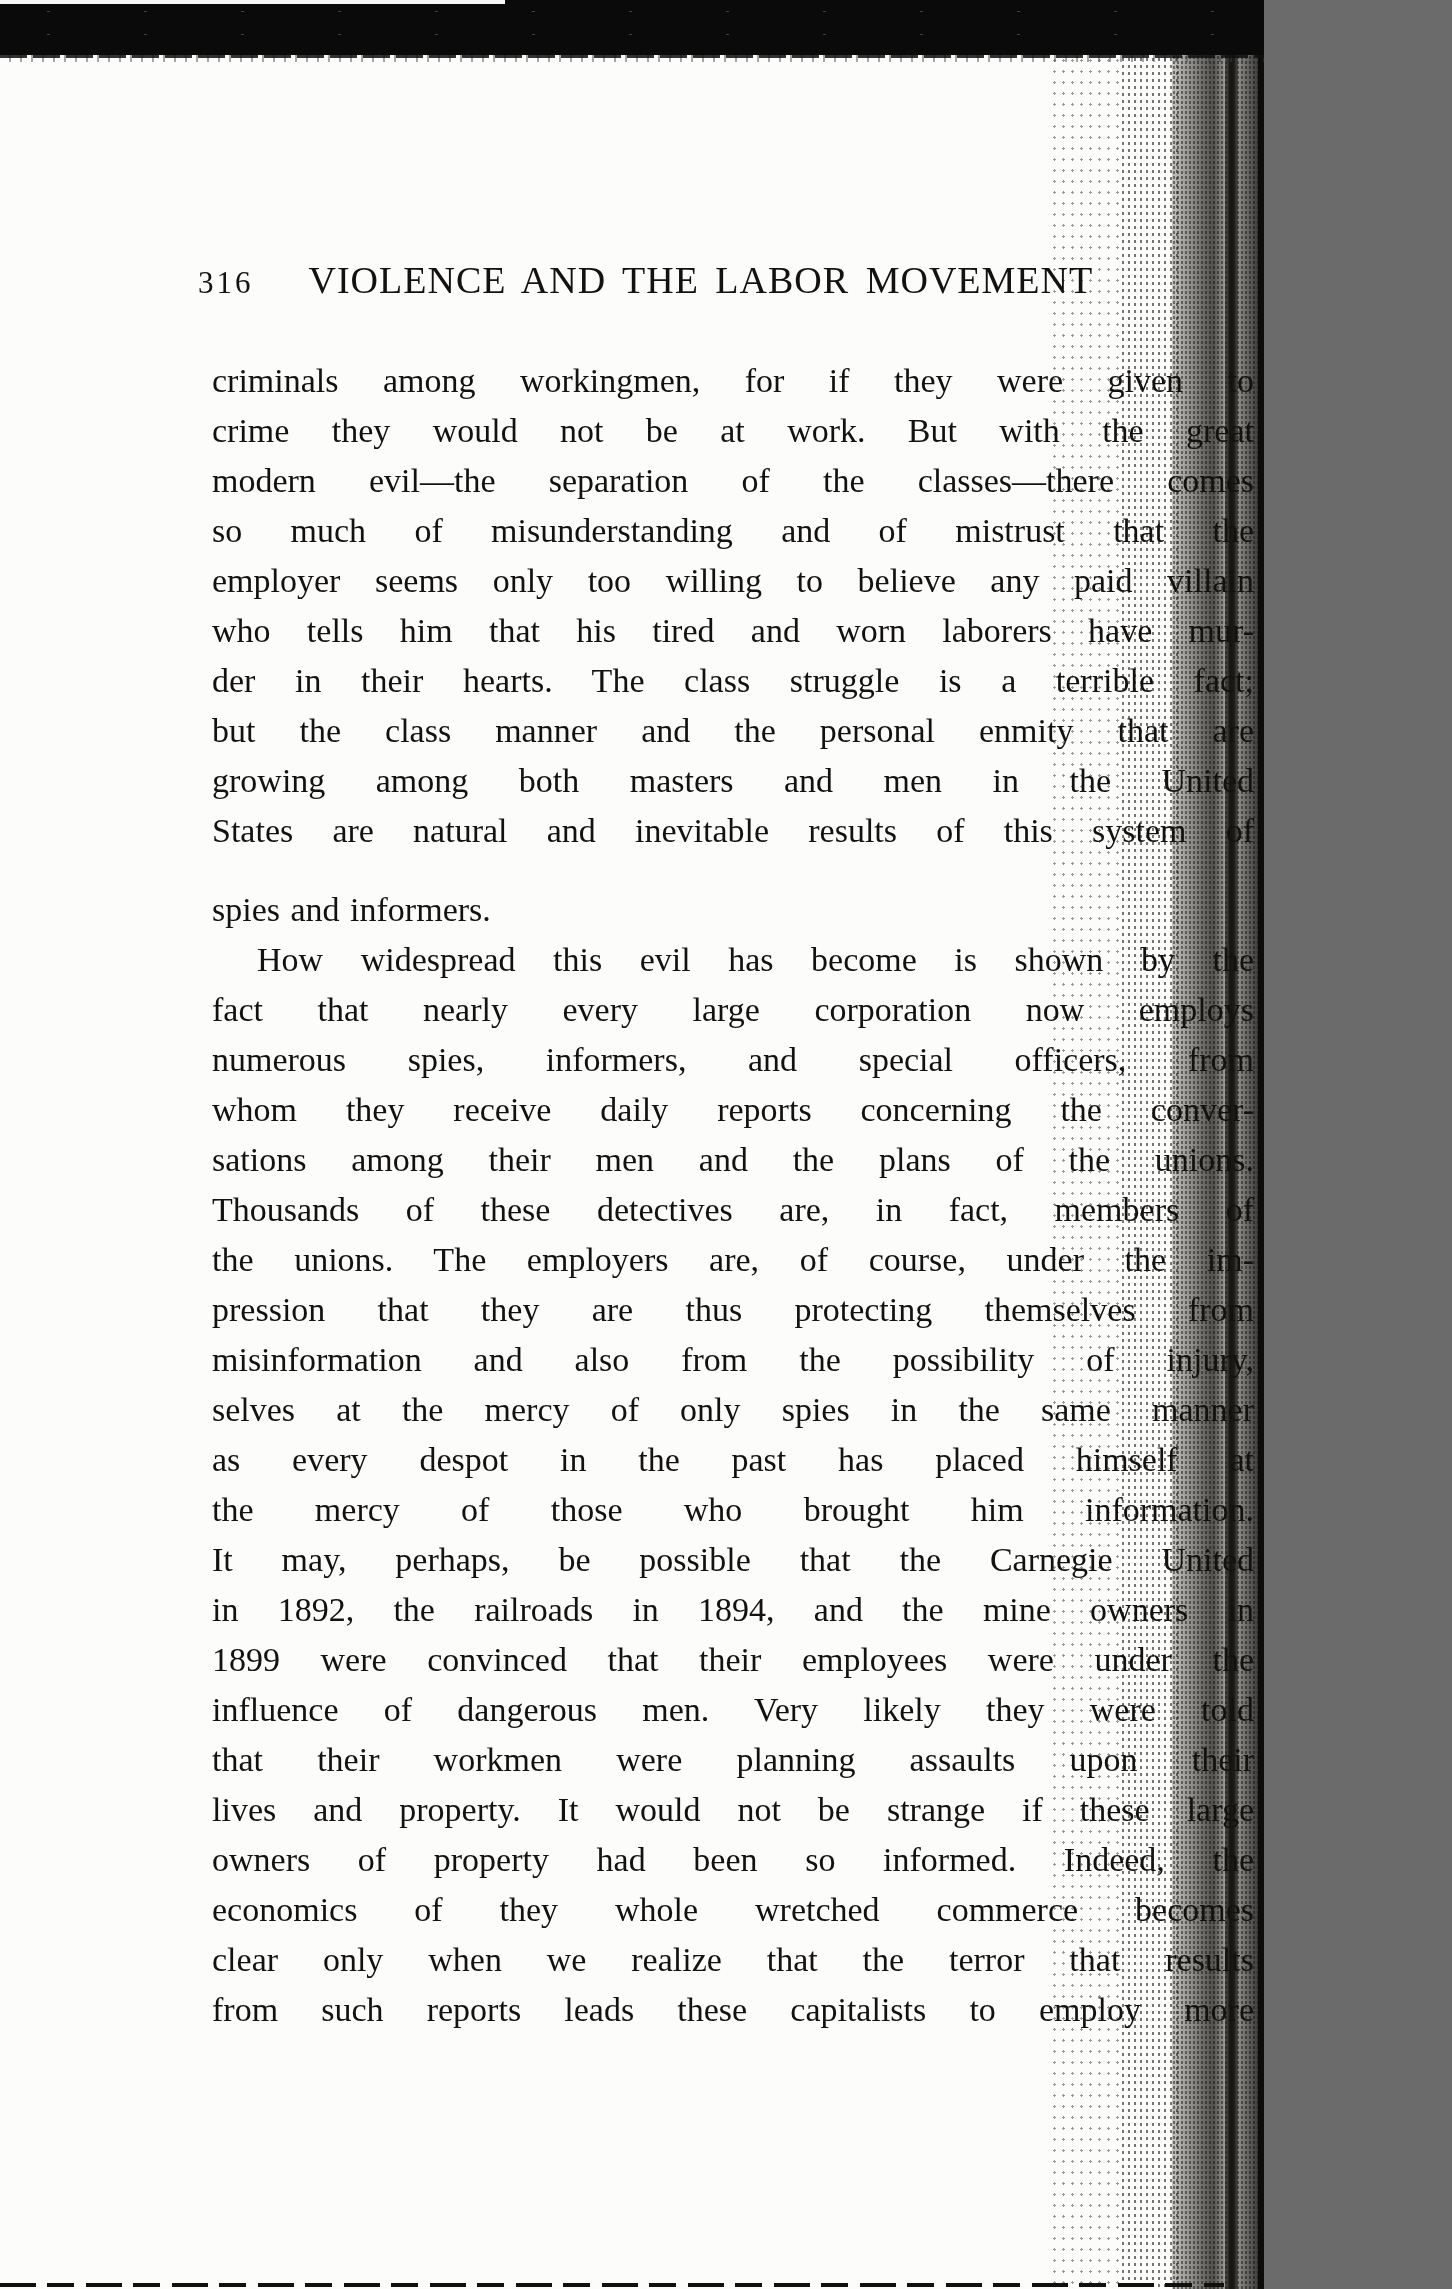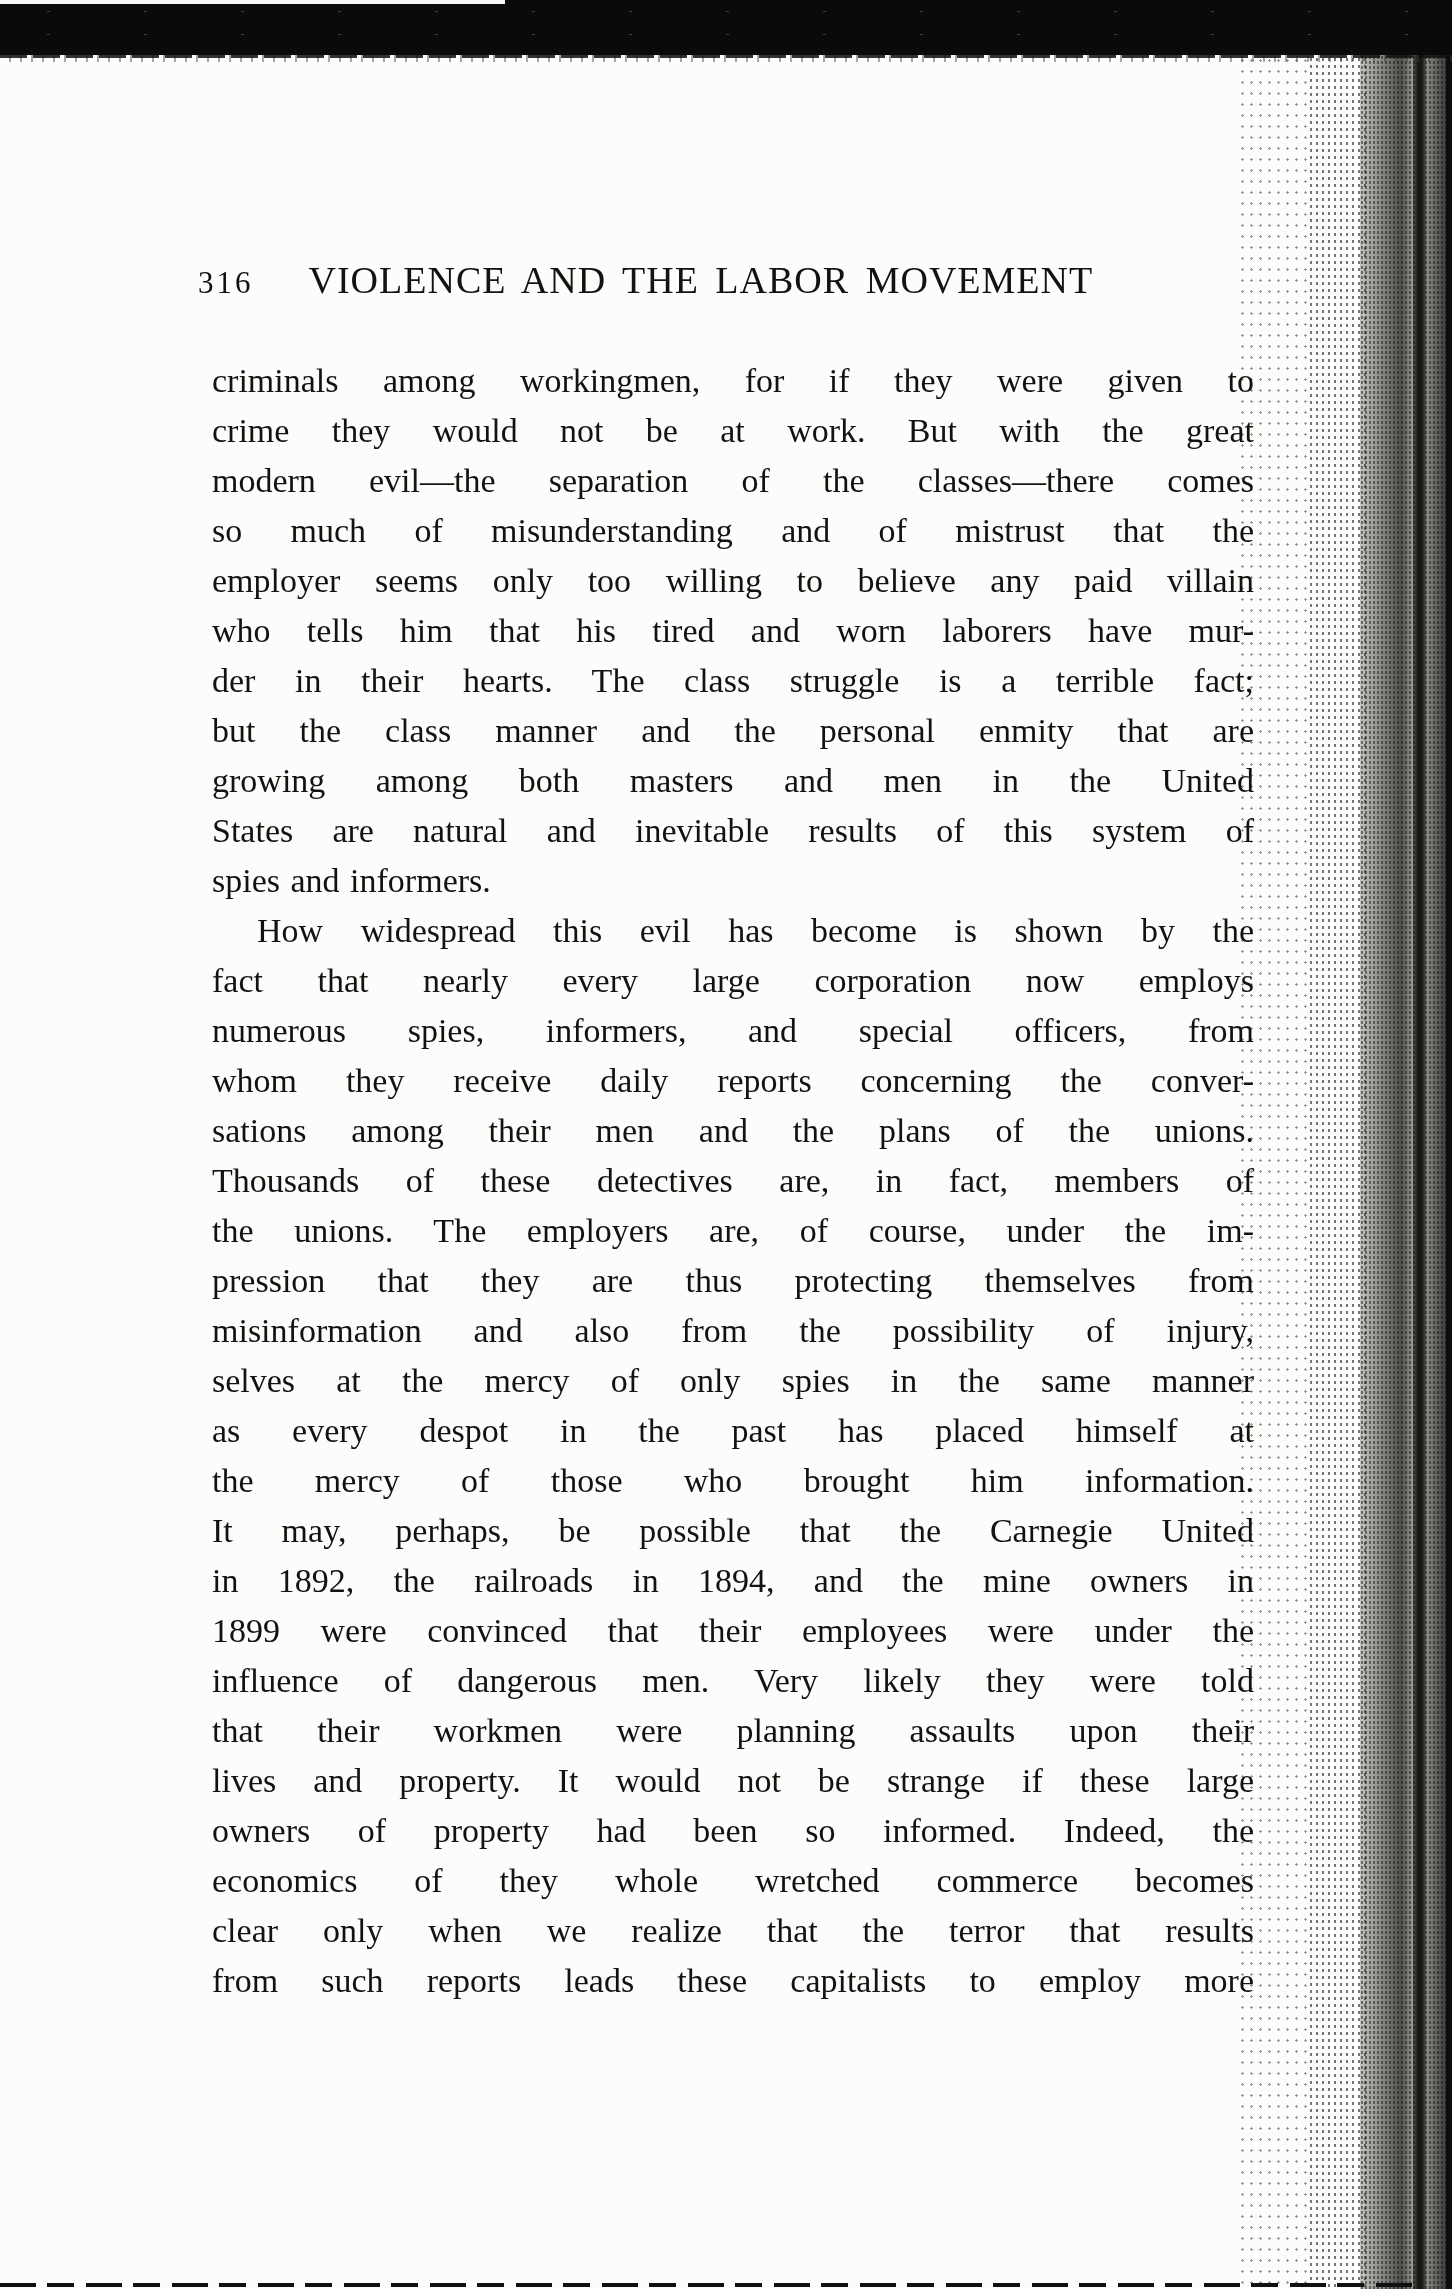--- a/index.html
+++ b/index.html
@@ -6,7 +6,7 @@
 
   .page {
     position: relative;
-    width: 1452px;
+    width: 1264px;
     height: 2289px;
     background: #fcfcfa;
     overflow: hidden;

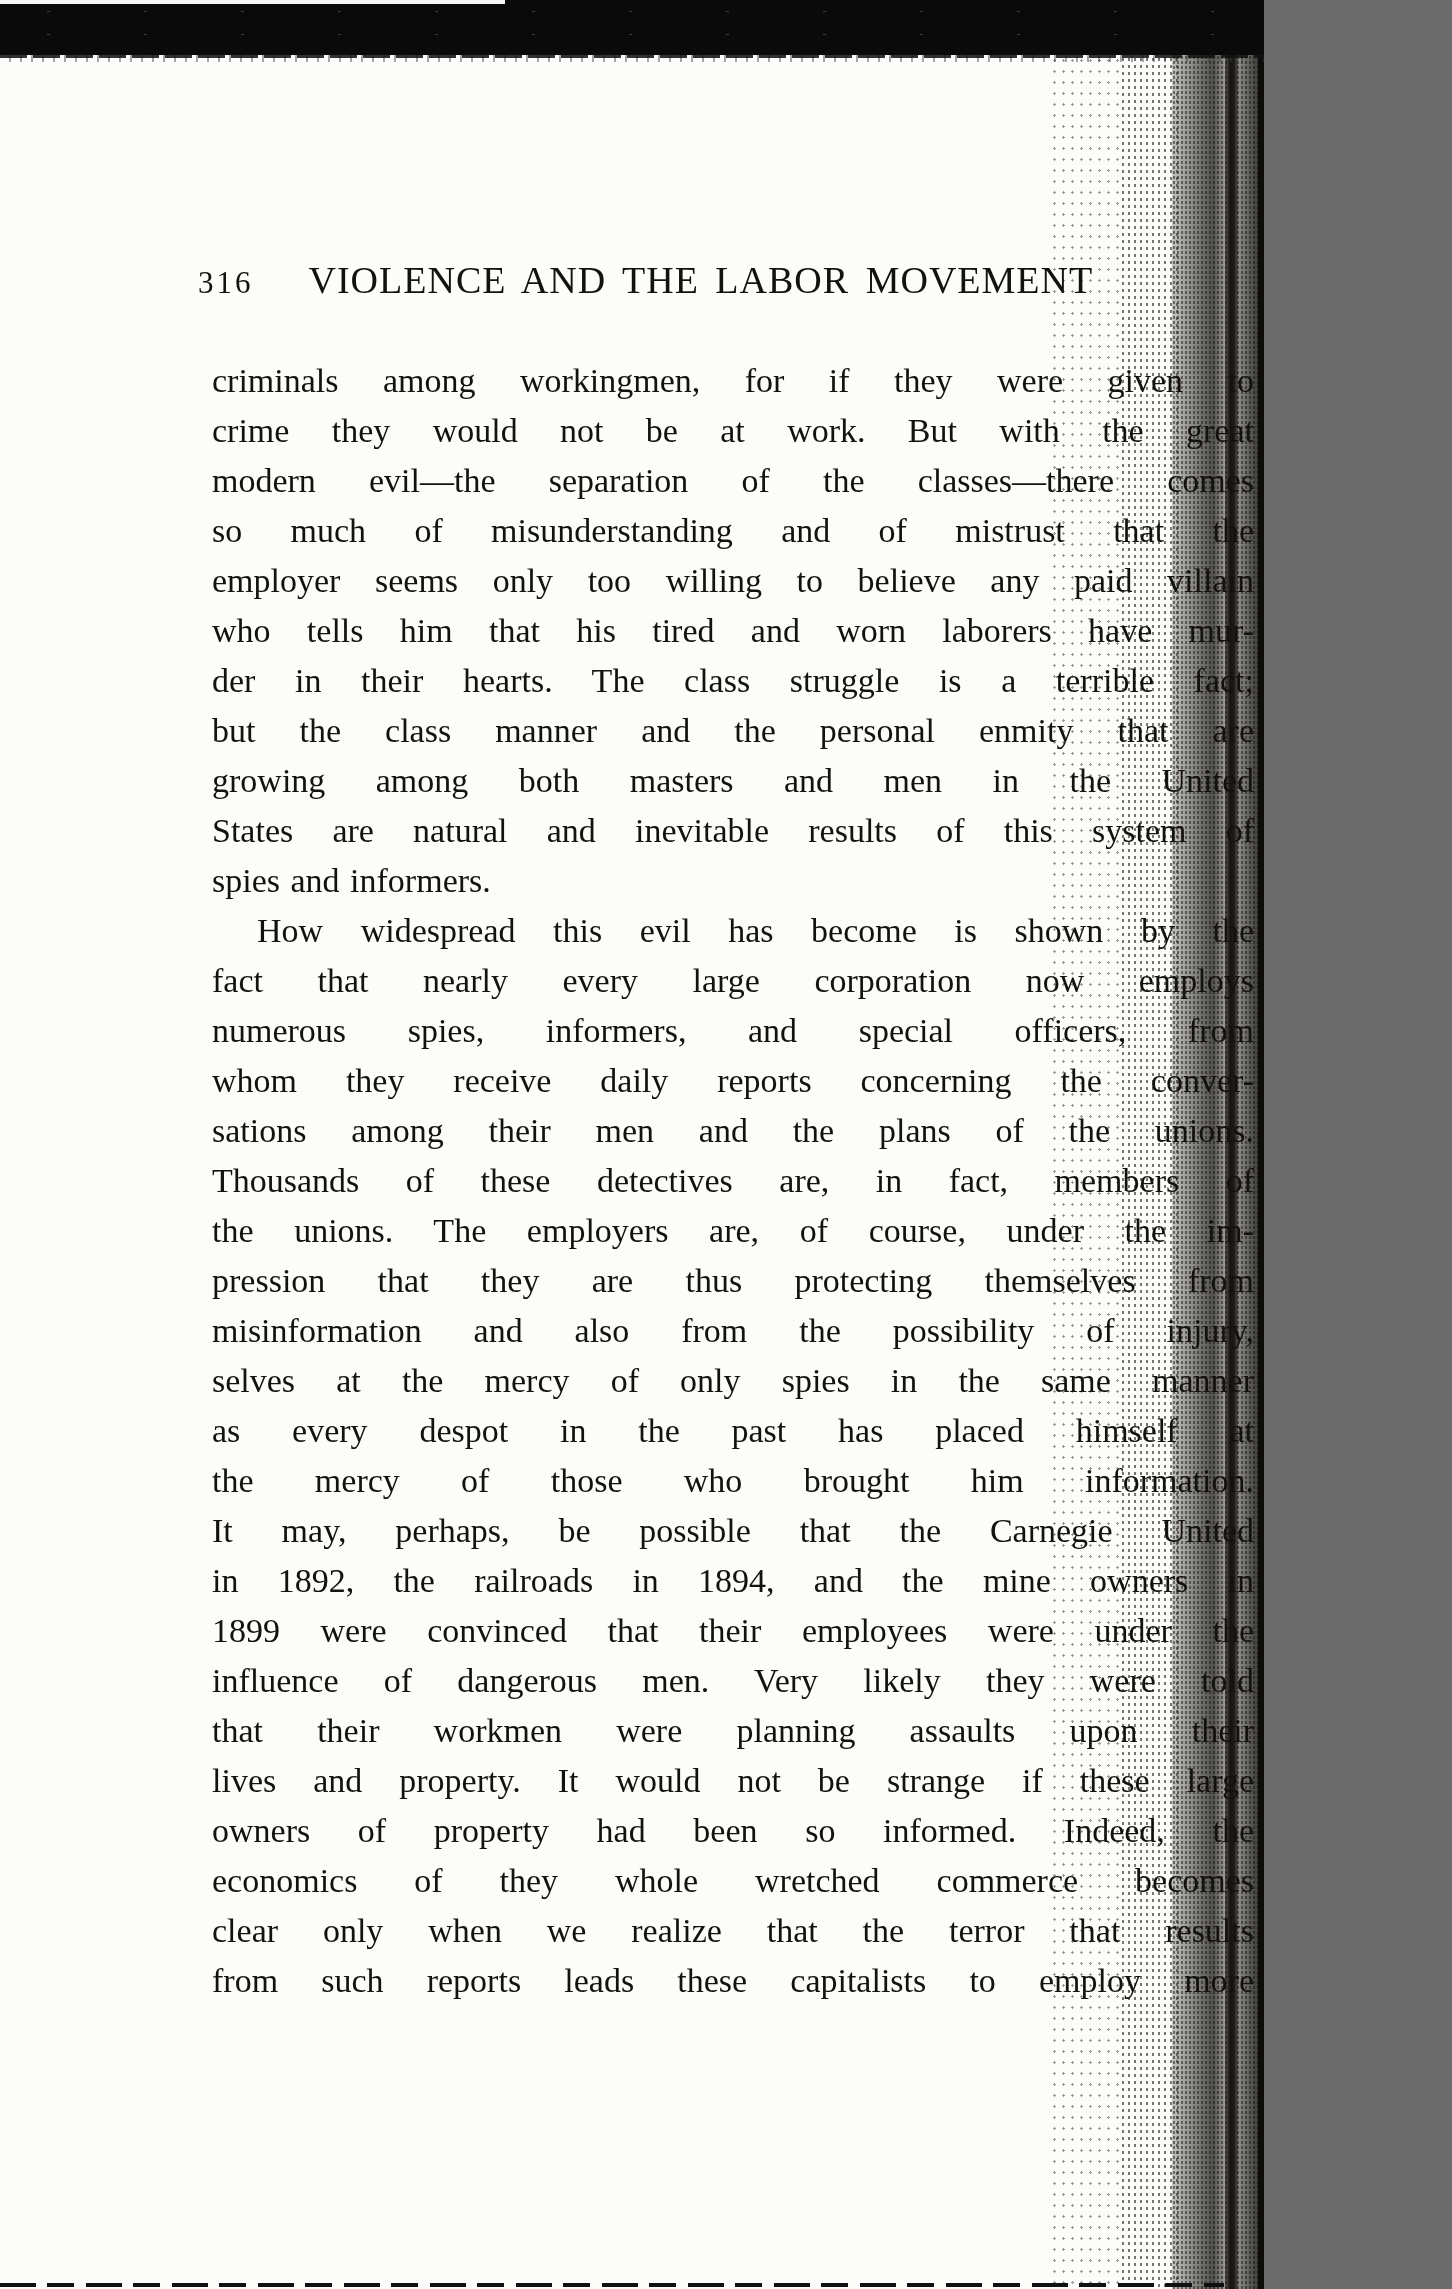--- a/index.html
+++ b/index.html
@@ -91,7 +91,7 @@
     text-align: justify; text-align-last: justify;
     word-spacing: 2px;
   }
-  .line.para-end { text-align-last: left; }
+  .line.para-end { text-align-last: left; margin-top: 29px; }
   .line.indent  { text-indent: 45px; }
 </style>
 </head>

